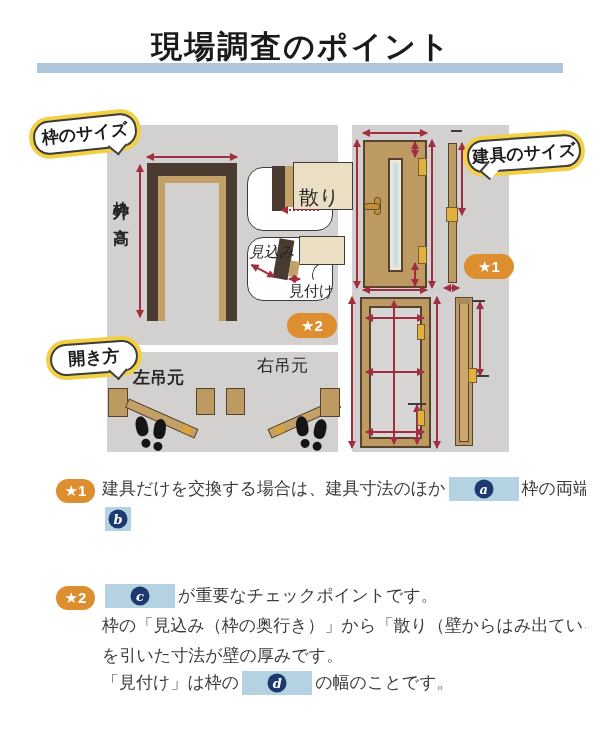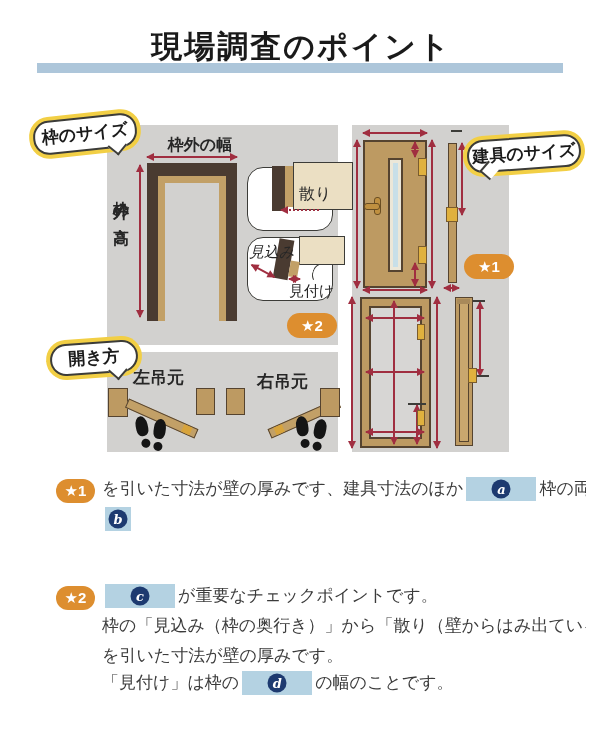--- a/index.html
+++ b/index.html
@@ -76,7 +76,6 @@
     <span class="tail dr"></span>
   </div>
 
-  <div class="lbl" style="left:155px;top:135px;width:90px;text-align:center;font-size:16px;font-weight:bold;">枠外の幅</div>
   <div class="ha" style="left:147px;top:156px;width:90px;"></div>
 
   <div class="lbl vlbl" style="left:110px;top:188px;height:140px;font-size:16px;font-weight:bold;">枠外の高さ</div>

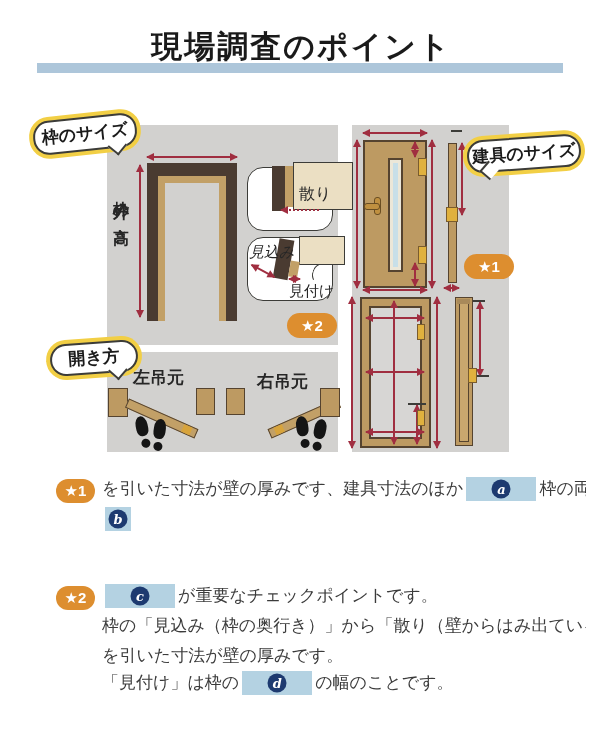--- a/index.html
+++ b/index.html
@@ -92,7 +92,7 @@
   <div class="part wall" style="left:293px;top:162px;width:58px;height:46px;z-index:12;"></div>
   <div class="part dark" style="left:272px;top:166px;width:13px;height:45px;z-index:13;"></div>
   <div class="part tan" style="left:285px;top:166px;width:8px;height:41px;z-index:13;"></div>
-  <div class="lbl" style="left:299px;top:184px;font-size:16px;z-index:14;">散り</div>
+  <div class="lbl" style="left:299px;top:184px;font-size:20px;z-index:14;">散り</div>
   <div class="ha dotted lonly" style="left:281px;top:209px;width:38px;z-index:14;"></div>
 
   <div class="callout" style="left:247px;top:237px;width:84px;height:62px;"></div>

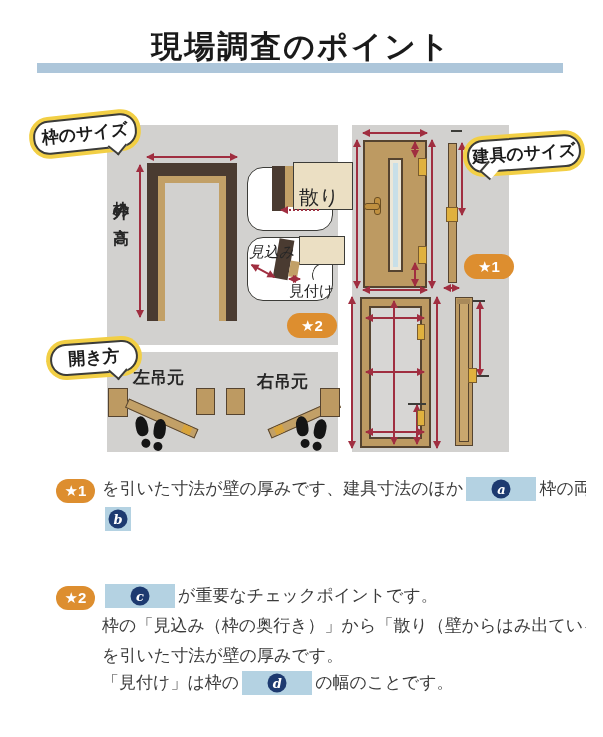--- a/index.html
+++ b/index.html
@@ -115,7 +115,7 @@
   </div>
 
   <div class="lbl" style="left:133px;top:366px;font-size:17px;font-weight:bold;">左吊元</div>
-  <div class="lbl" style="left:257px;top:370px;font-size:17px;font-weight:bold;">右吊元</div>
+  <div class="lbl" style="left:257px;top:354px;font-size:17px;font-weight:normal;">右吊元</div>
 
   <div class="wblock" style="left:108px;top:388px;width:18px;height:27px;"></div>
   <div class="leaf" style="left:127px;top:398px;width:74px;transform-origin:0 50%;transform:rotate(24deg);">

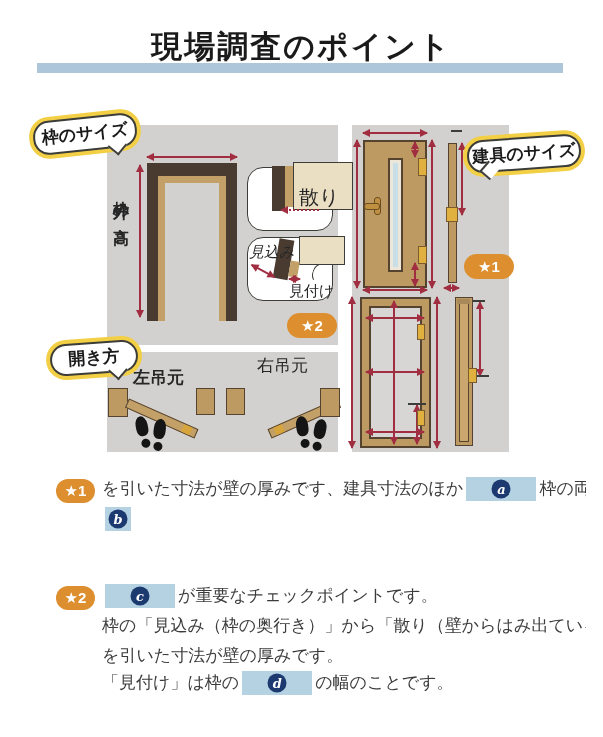--- a/index.html
+++ b/index.html
@@ -196,7 +196,7 @@
 
   <div class="badge" style="left:56px;top:479px;width:39px;height:24px;line-height:24px;">★1</div>
   <div class="note-line" style="top:476px;">
-    <span>を引いた寸法が壁の厚みです、建具寸法のほか</span><span class="blank" style="width:70px;"><span class="circ">a</span></span><span>枠の両端と</span>
+    <span>建具だけを交換する場合は、建具寸法のほか</span><span class="blank" style="width:70px;"><span class="circ">a</span></span><span>枠の両端と</span>
   </div>
   <div class="note-line" style="top:506px;">
     <span class="blank" style="width:26px;"><span class="circ">b</span></span>

